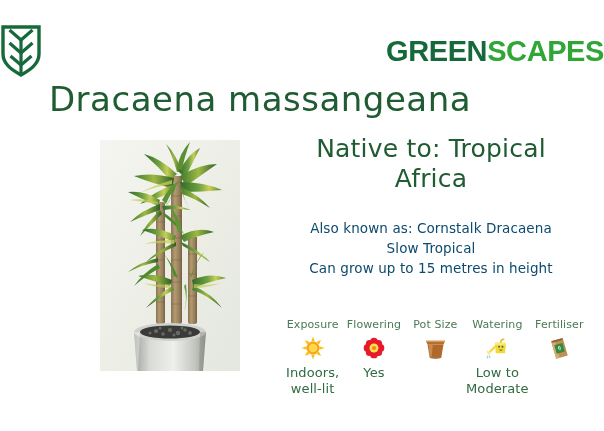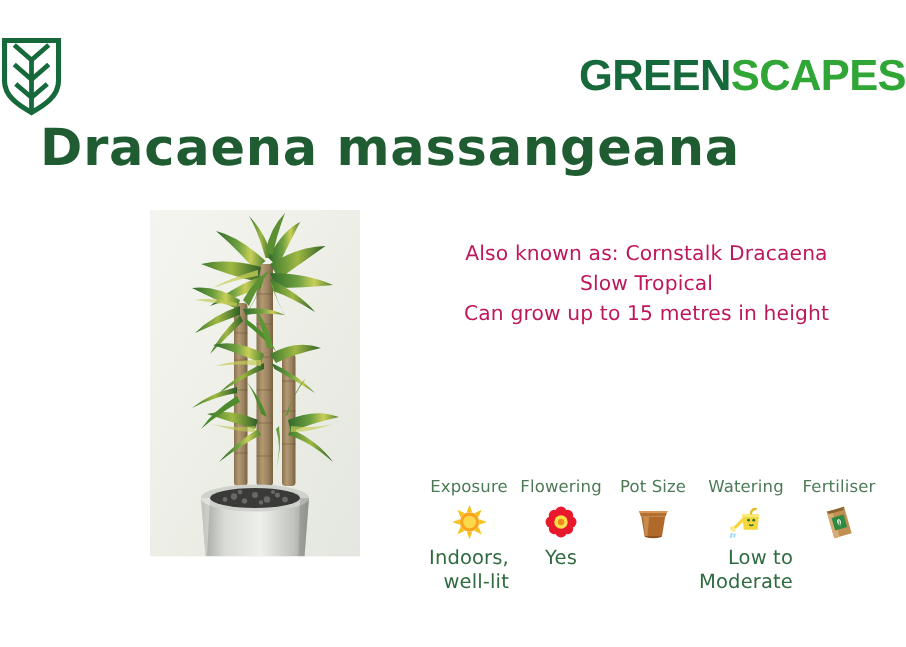--- a/index.html
+++ b/index.html
@@ -52,7 +52,7 @@
     text-align: center;
     font-family: "DejaVu Sans", sans-serif;
     font-size: 34px;
-    font-weight: 700;
+    font-weight: 400;
     color: #1f5c32;
     letter-spacing: 0.5px;
     line-height: 1.05;

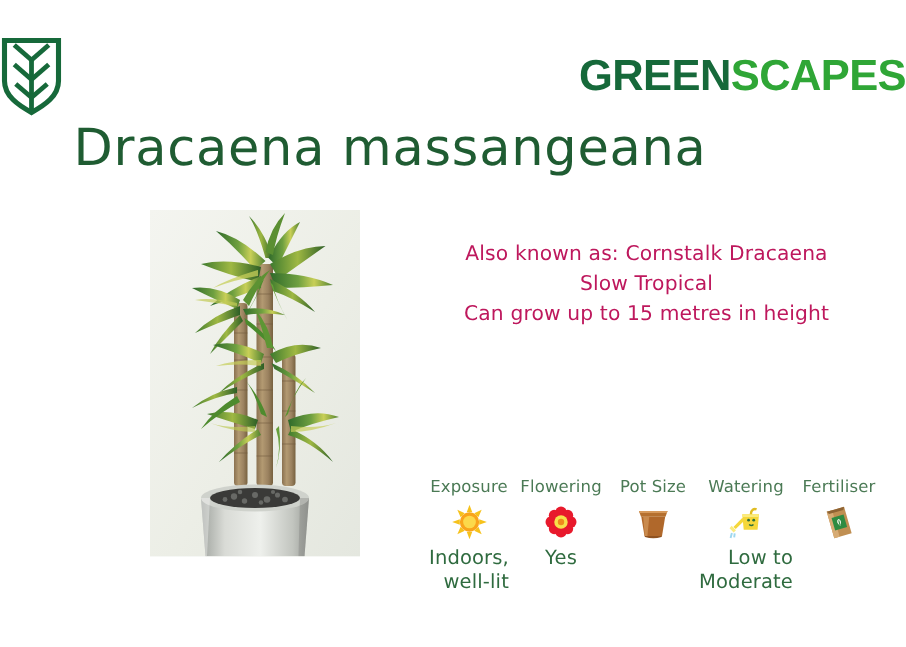--- a/index.html
+++ b/index.html
@@ -157,6 +157,10 @@
 <div class="species-title">Dracaena massangeana</div>
 
 <div class="right-col">
+  <div class="native-line">
+    <div>Native to: Tropical</div>
+    <div>Africa</div>
+  </div>
   <div class="facts">
     <div>Also known as: Cornstalk Dracaena</div>
     <div>Slow Tropical</div>

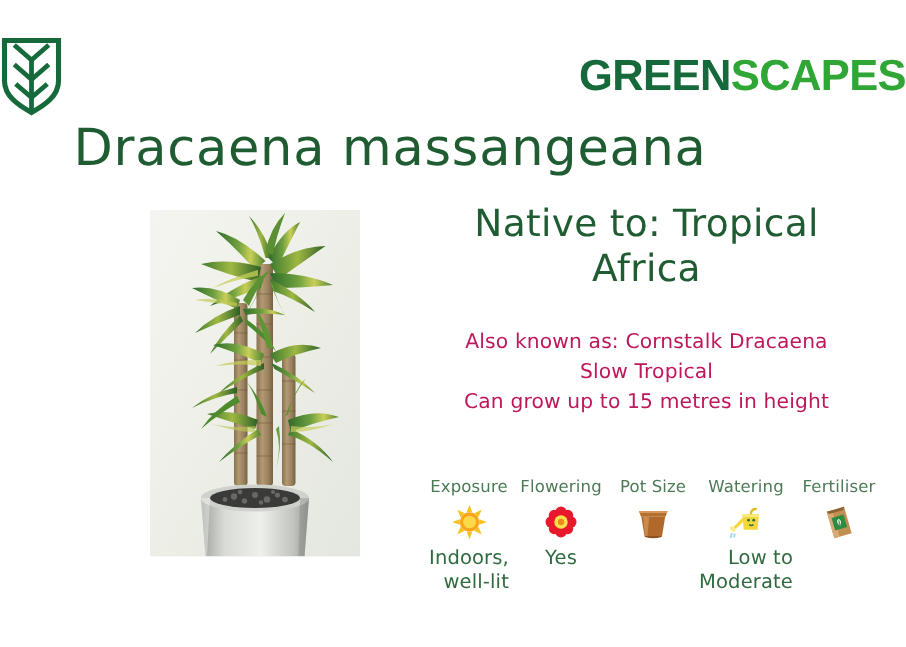--- a/index.html
+++ b/index.html
@@ -77,7 +77,7 @@
     margin-top: 26px;
     font-family: "DejaVu Sans", sans-serif;
     font-size: 13.5px;
-    color: #be185d;
+    color: #0c4a6e;
     line-height: 1.47;
     letter-spacing: 0.1px;
   }

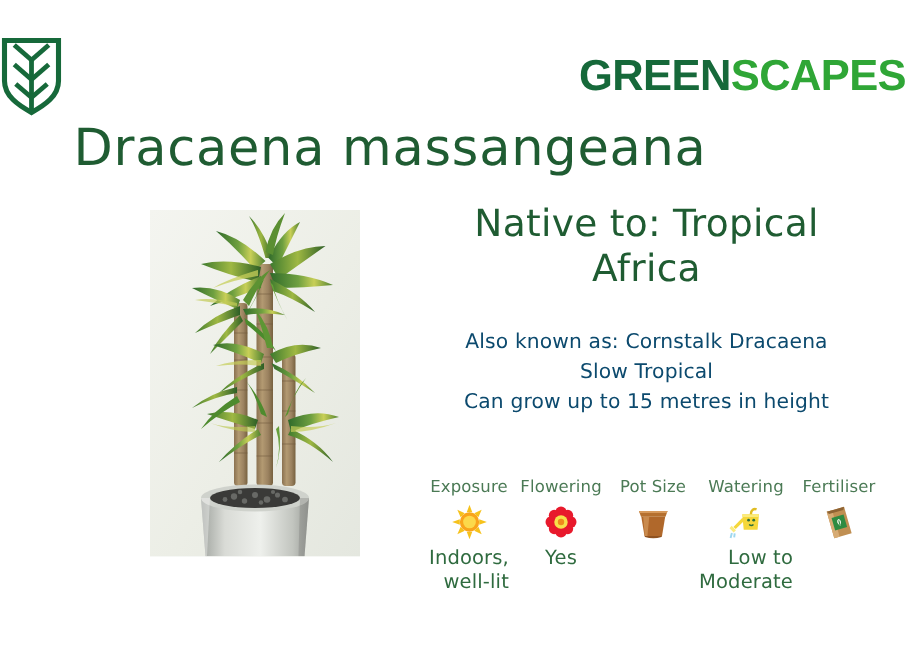--- a/index.html
+++ b/index.html
@@ -95,7 +95,7 @@
   }
   .care-col {
     flex: 1 1 0;
-    text-align: right;
+    text-align: center;
     display: flex;
     flex-direction: column;
     align-items: center;

